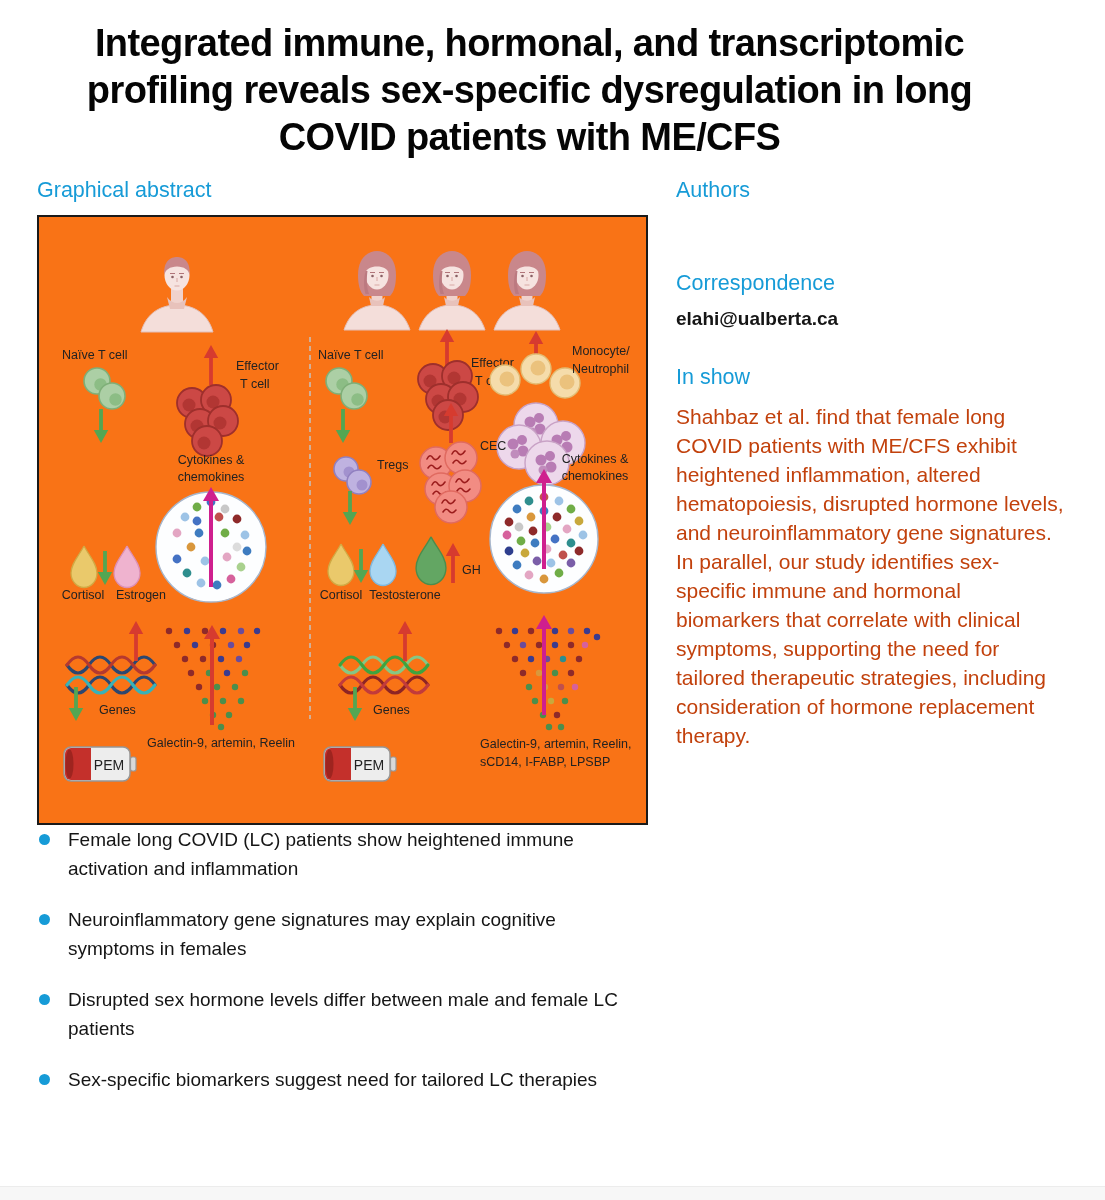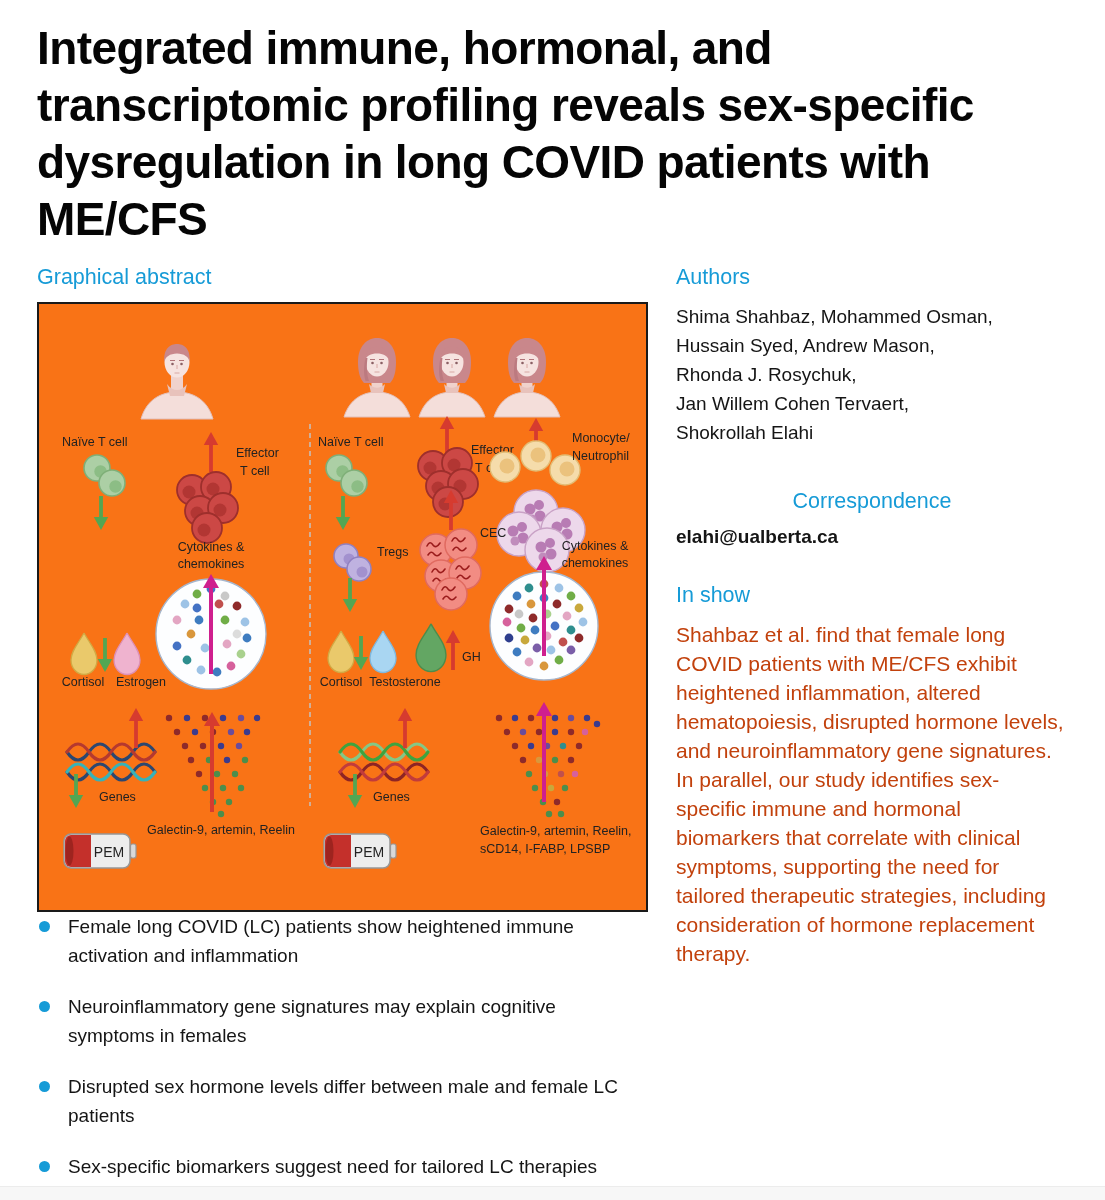--- a/index.html
+++ b/index.html
@@ -10,8 +10,8 @@
   }
   .page { padding:20px 37px 0 37px; position:relative; height:100%; }
   h1.title {
-    font-size:46px; font-weight:800; line-height:1.24; letter-spacing:-0.6px;
-    color:#050505; max-width:985px; margin-bottom:16px;
+    font-size:38px; font-weight:800; line-height:1.24; letter-spacing:-0.6px;
+    color:#050505; max-width:985px; margin-bottom:16px;text-align:center;
   }
   .columns { display:flex; align-items:flex-start; }
   .col-left { width:611px; flex:0 0 611px; }

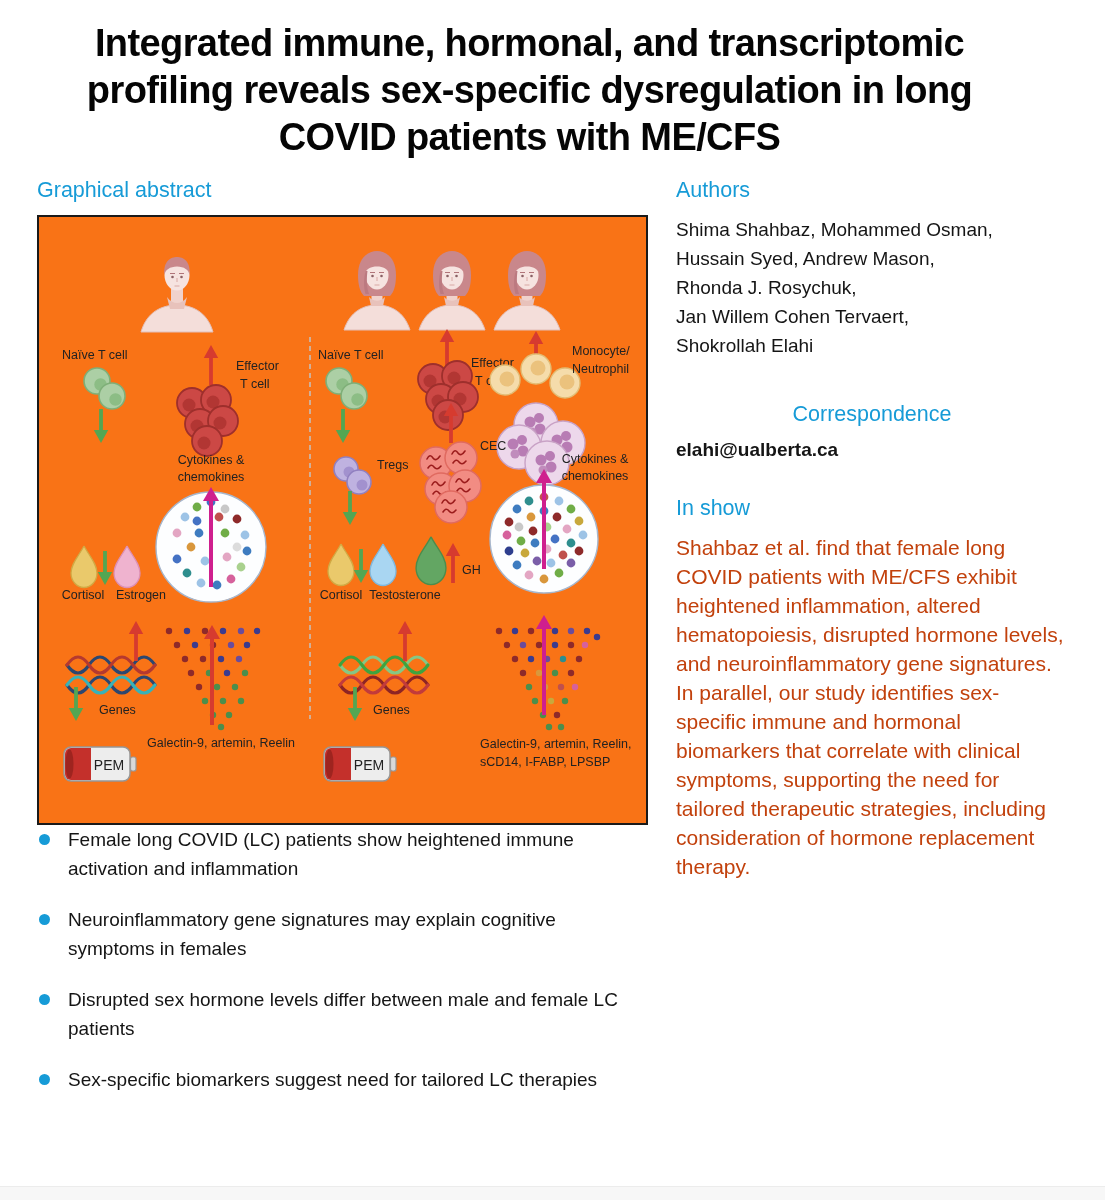--- a/index.html
+++ b/index.html
@@ -393,13 +393,6 @@
 
     <div class="col-right">
       <h2 class="sec">Authors</h2>
-      <div class="authors-block">
-        <div>Shima Shahbaz, Mohammed Osman,</div>
-        <div>Hussain Syed, Andrew Mason,</div>
-        <div>Rhonda J. Rosychuk,</div>
-        <div>Jan Willem Cohen Tervaert,</div>
-        <div>Shokrollah Elahi</div>
-      </div>
 
       <h2 class="sec mt1">Correspondence</h2>
       <a class="email" href="#">elahi@ualberta.ca</a>

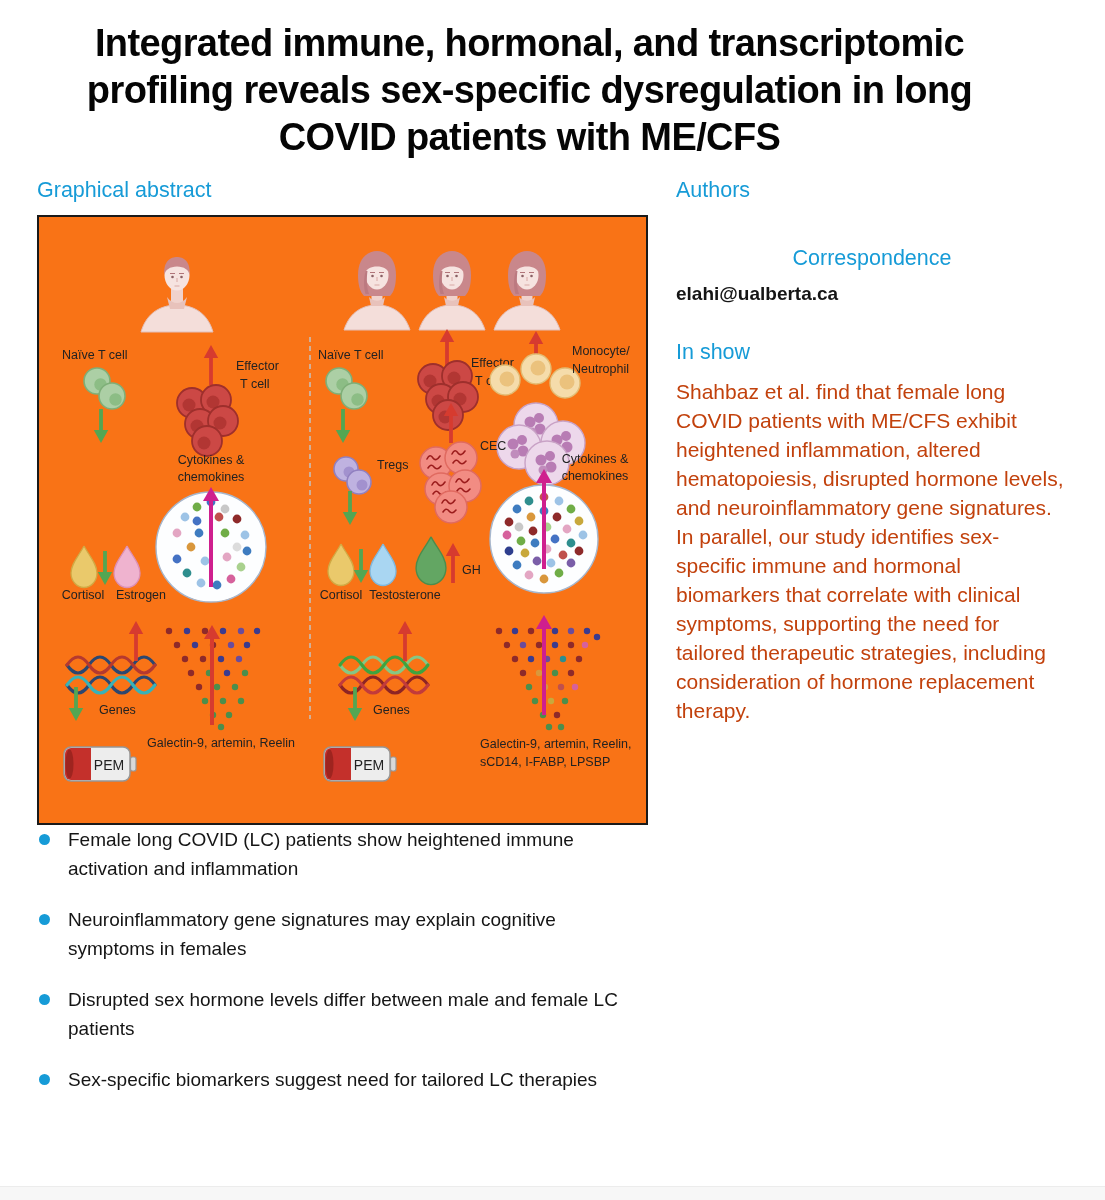--- a/index.html
+++ b/index.html
@@ -21,7 +21,7 @@
     width:611px; height:610px; border:2px solid #1a1a1a; background:#f97316; overflow:hidden;
   }
   .authors-block { font-size:19px; line-height:29px; color:#151515; }
-  .mt1 { margin-top:41px;text-align:center; }
+  .mt1 { margin-top:66px; }
   .mt2 { margin-top:34px; }
   .email { font-size:19px; color:#151515; text-decoration:none; display:inline-block;font-weight:bold; }
   p.brief { font-size:21px; line-height:29px; color:#c2410c; max-width:398px; }

